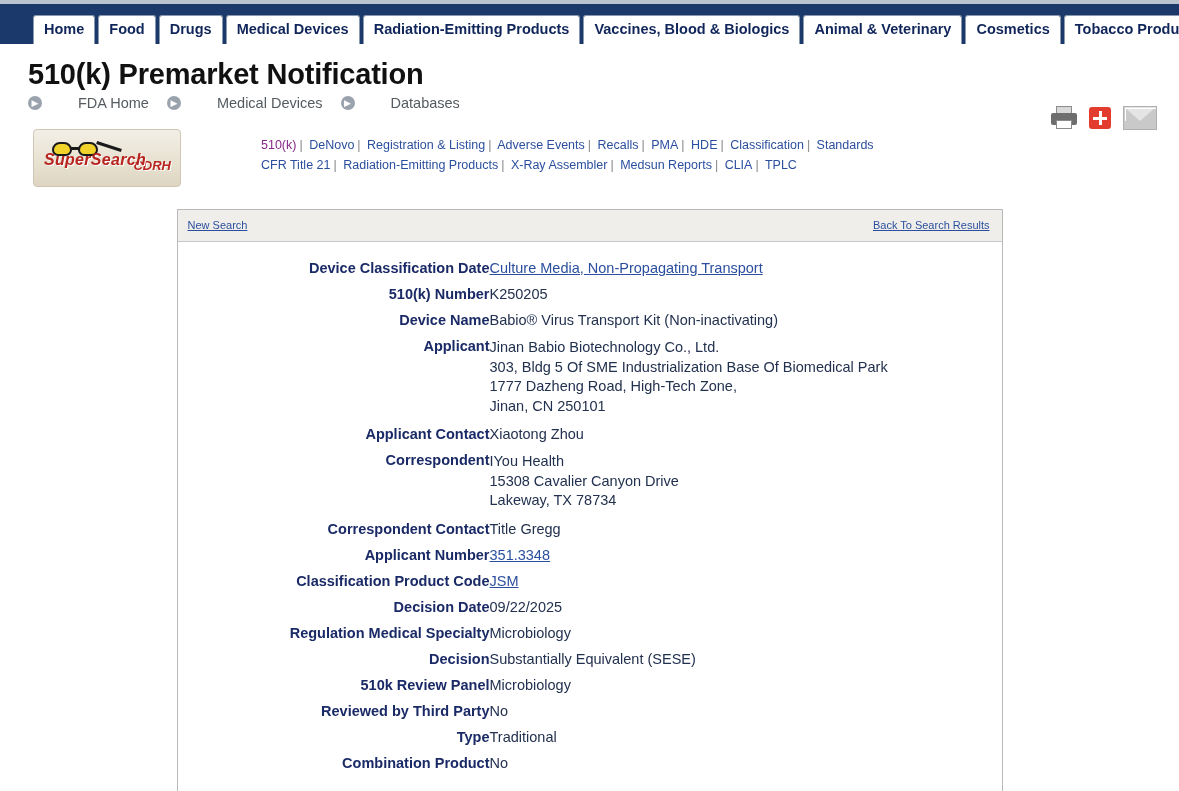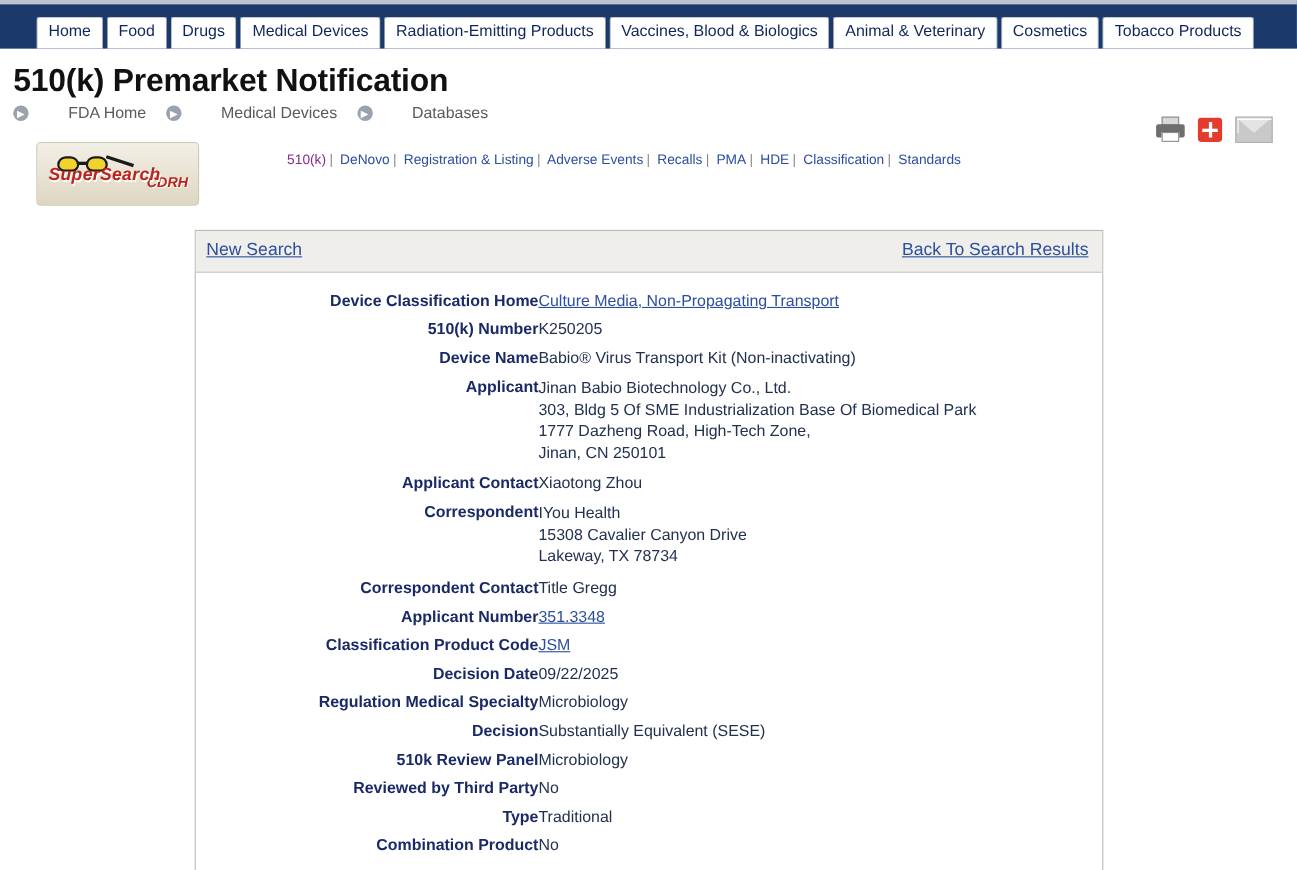--- a/index.html
+++ b/index.html
@@ -36,7 +36,7 @@
     background: #ffffff;
     color: #10265a;
     font-size: 14.5px;
-    font-weight: normal;
+    font-weight: bold;
     padding: 5px 10px 6px 10px;
     margin-right: 3px;
     border: 1px solid #8a99ad;

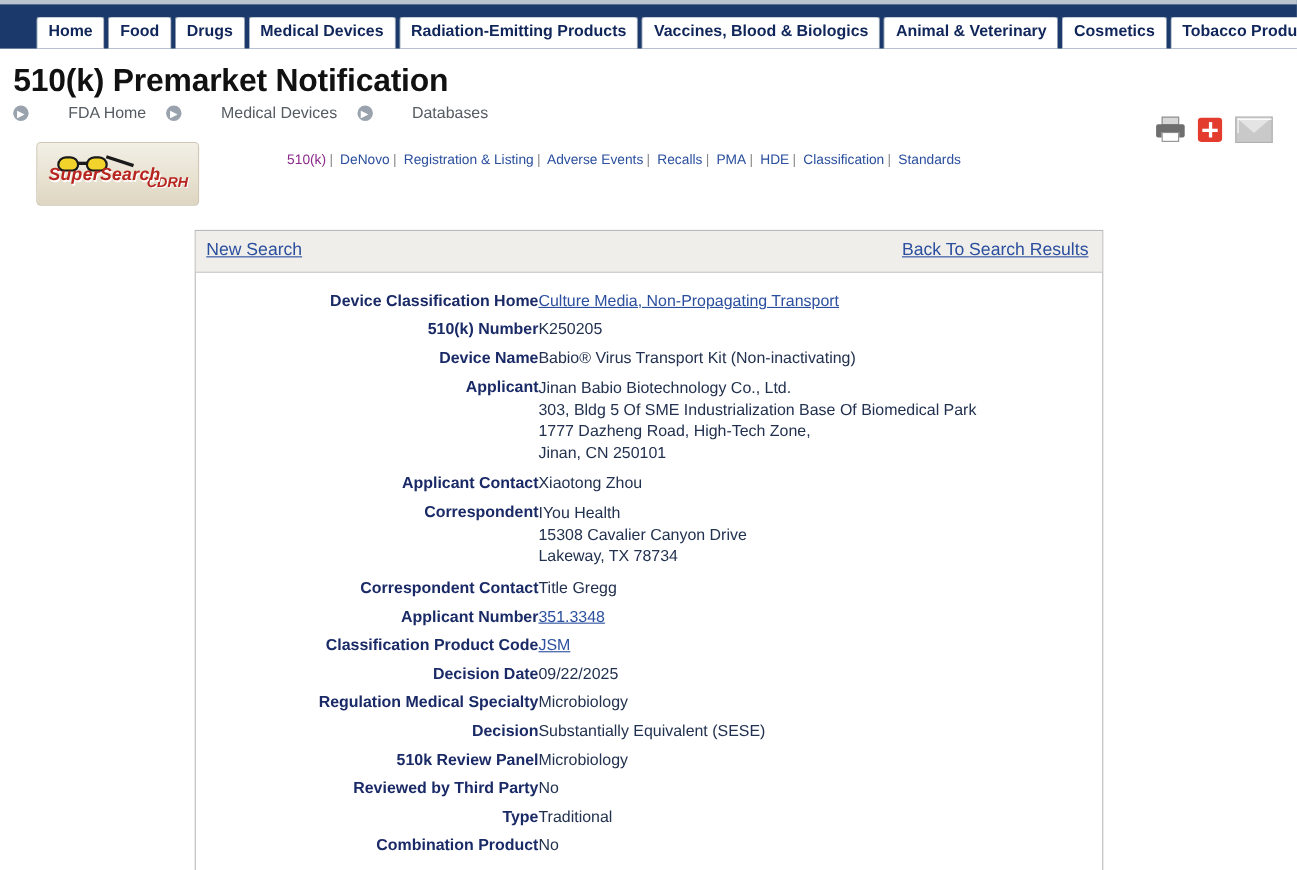--- a/index.html
+++ b/index.html
@@ -50,7 +50,7 @@
   }
   
   .title-wrap {
-    padding: 14px 0 0 12px;
+    padding: 14px 0 0 28px;
     position: relative;
   }
   h1.page-title {

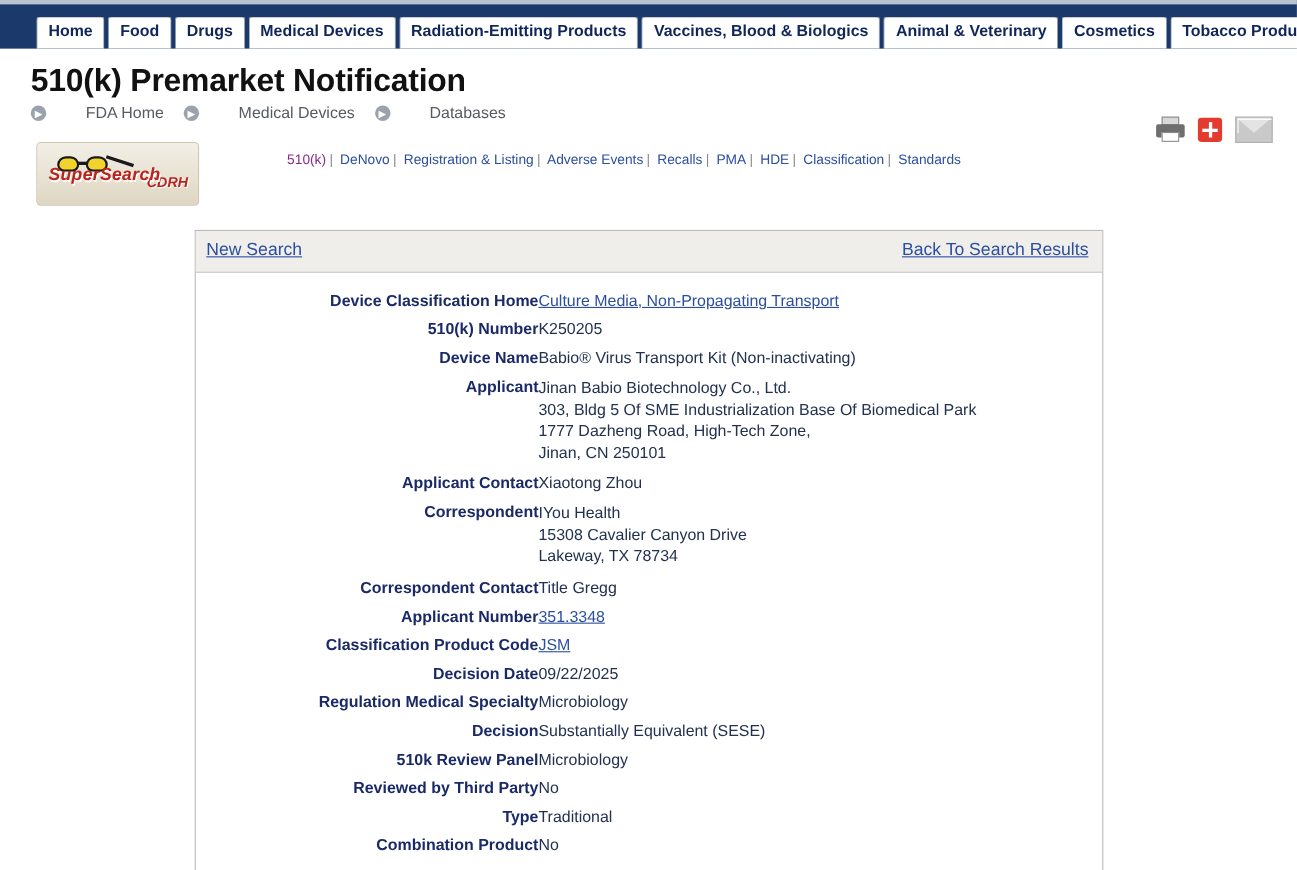--- a/index.html
+++ b/index.html
@@ -359,6 +359,14 @@
       <a>Classification</a><span class="bar">|</span>
       <a>Standards</a>
     </div>
+    <div class="linkrow">
+      <a>CFR Title 21</a><span class="bar">|</span>
+      <a>Radiation-Emitting Products</a><span class="bar">|</span>
+      <a>X-Ray Assembler</a><span class="bar">|</span>
+      <a>Medsun Reports</a><span class="bar">|</span>
+      <a>CLIA</a><span class="bar">|</span>
+      <a>TPLC</a>
+    </div>
   </div>
 </div>
 

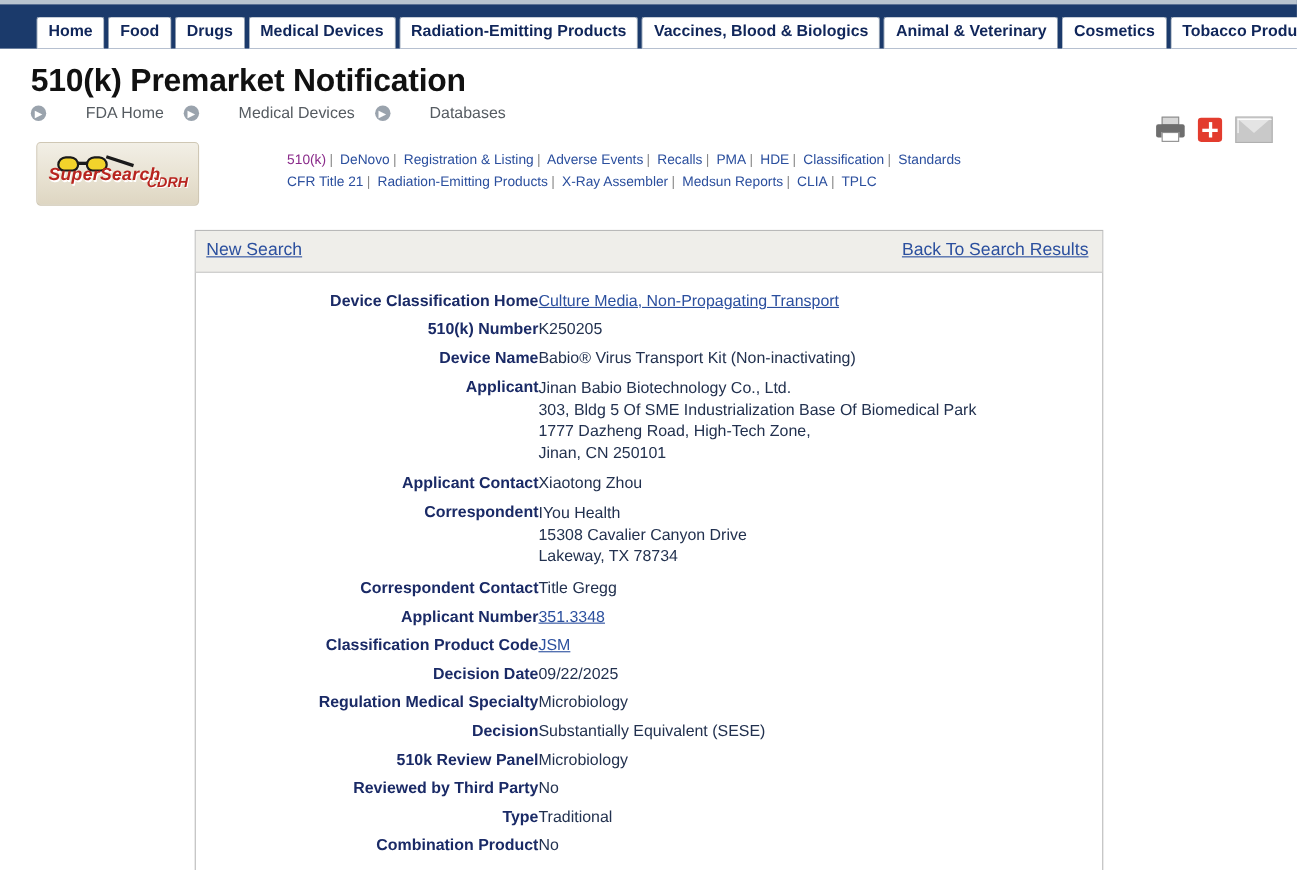--- a/index.html
+++ b/index.html
@@ -257,7 +257,7 @@
     padding: 9px 12px 10px 10px;
     display: flex;
     justify-content: space-between;
-    font-size: 16px;
+    font-size: 11px;
   }
   .panel-head a {
     color: #2b4f9e;

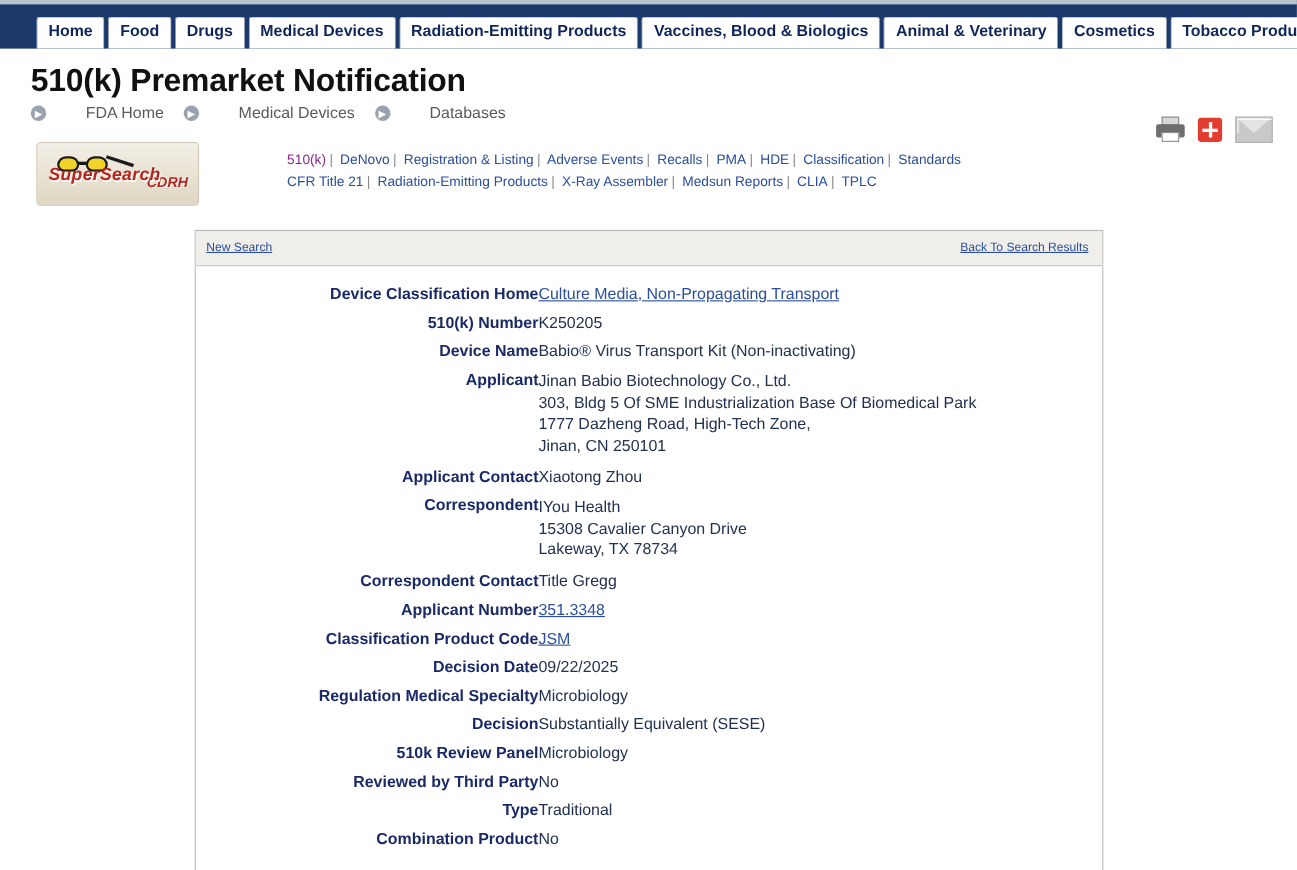--- a/index.html
+++ b/index.html
@@ -379,7 +379,7 @@
     <table class="detail">
       <tbody>
           <tr>
-        <td class="label">Device Classification Home</td>
+        <td class="label">Device Classification Date</td>
         <td class="value">
           <a>Culture Media, Non-Propagating Transport</a>
         </td>

